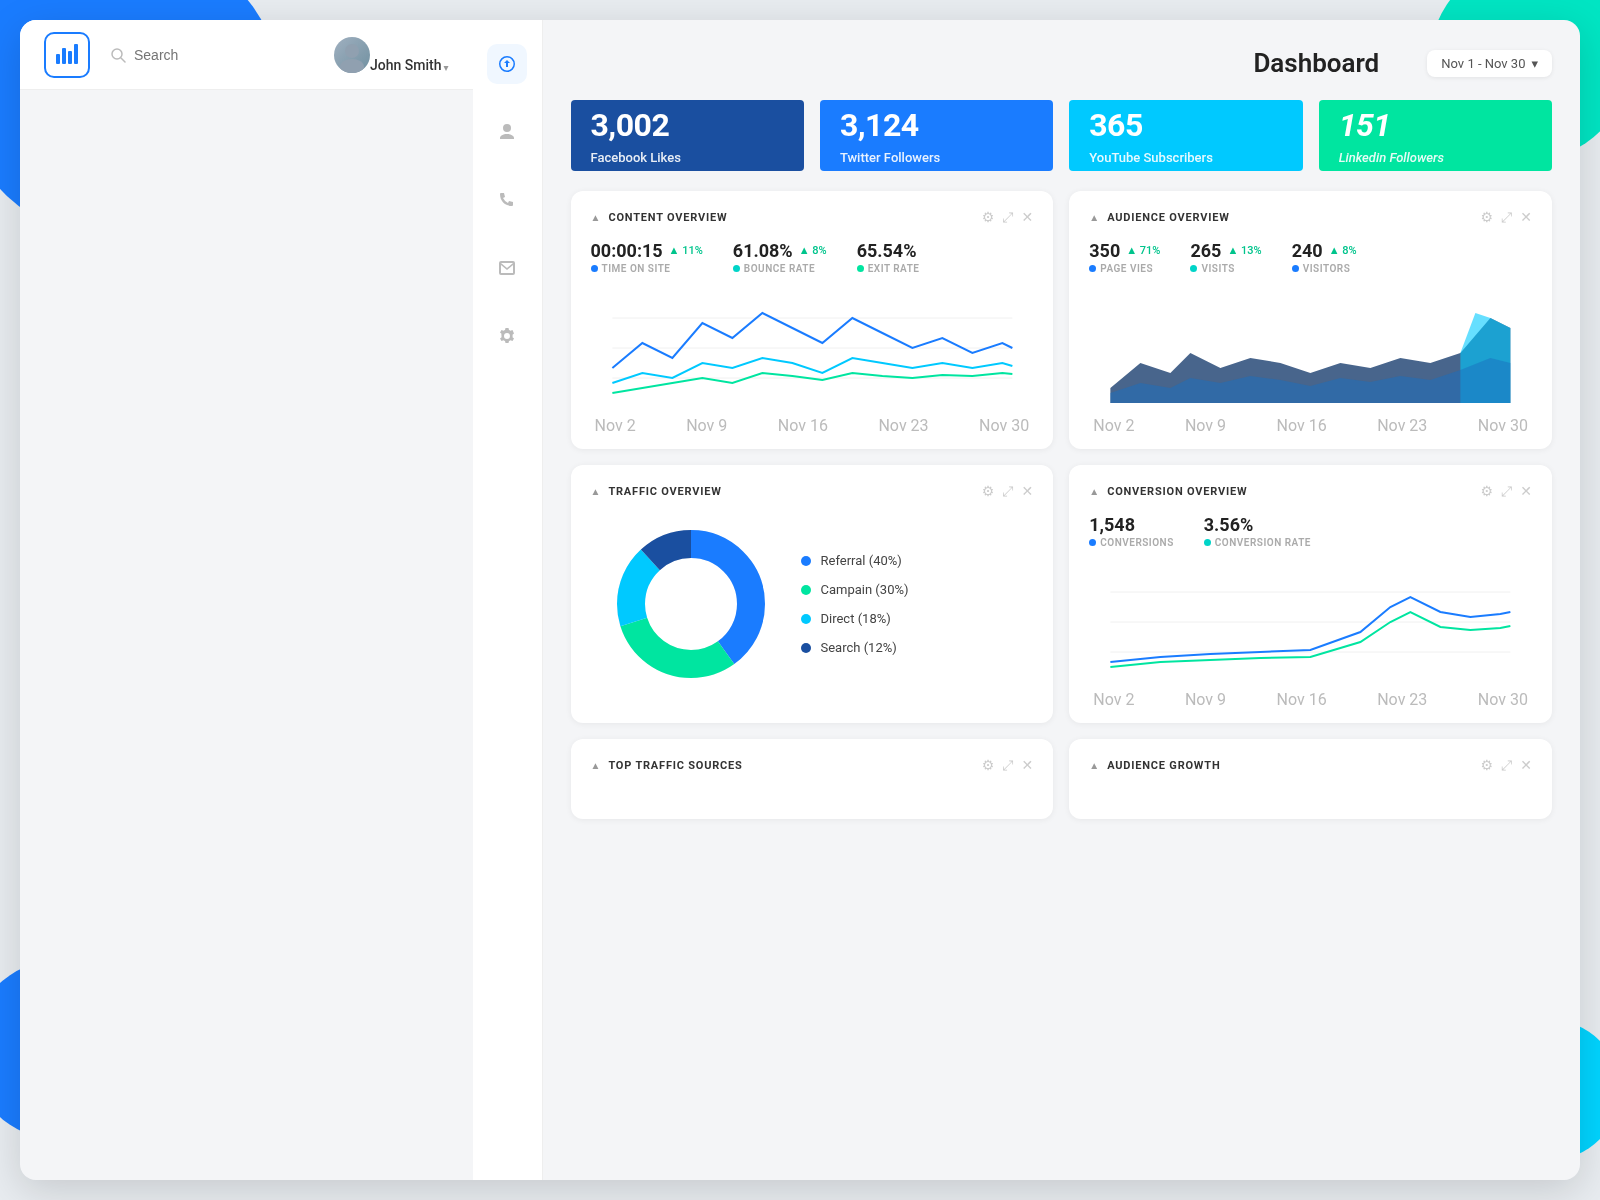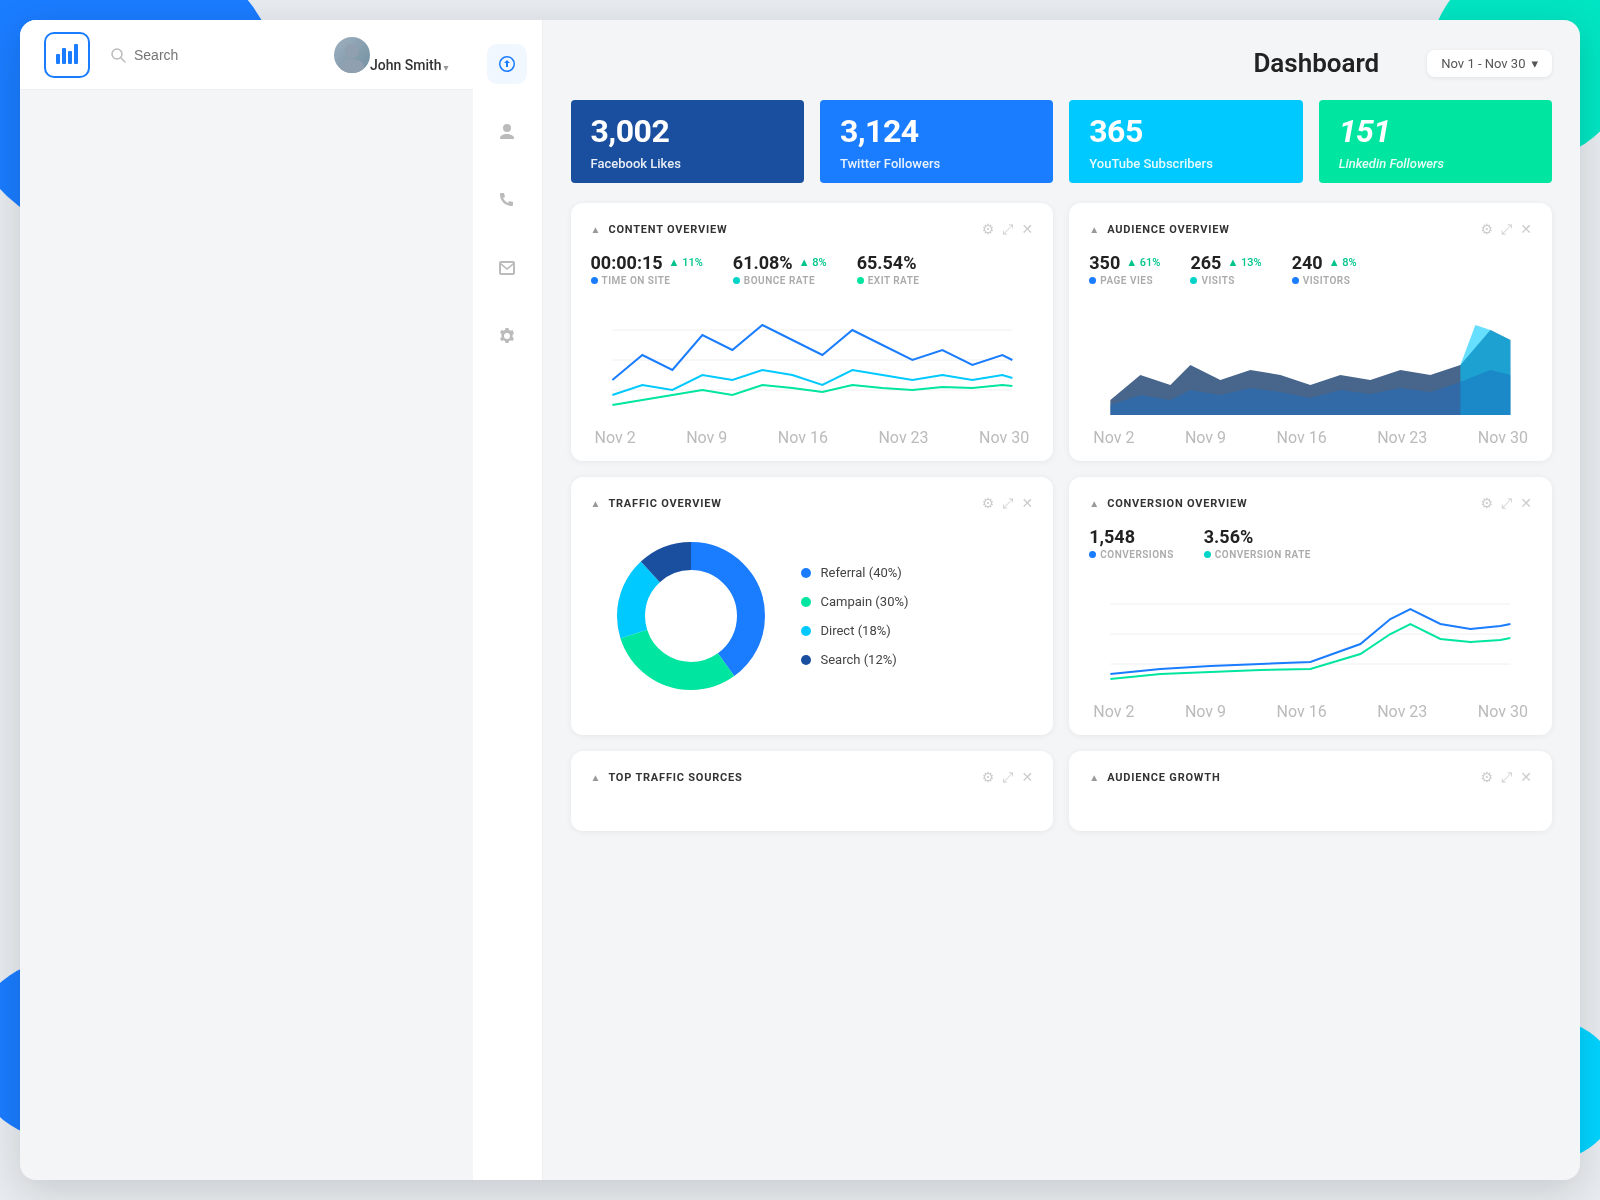--- a/index.html
+++ b/index.html
@@ -148,7 +148,7 @@
     }
     .stat-card {
       border-radius: 4px;
-      padding: 12px 20px;
+      padding: 6px 20px;
       color: #fff;
     }
     .stat-card-1 { background: #1a4fa0; }

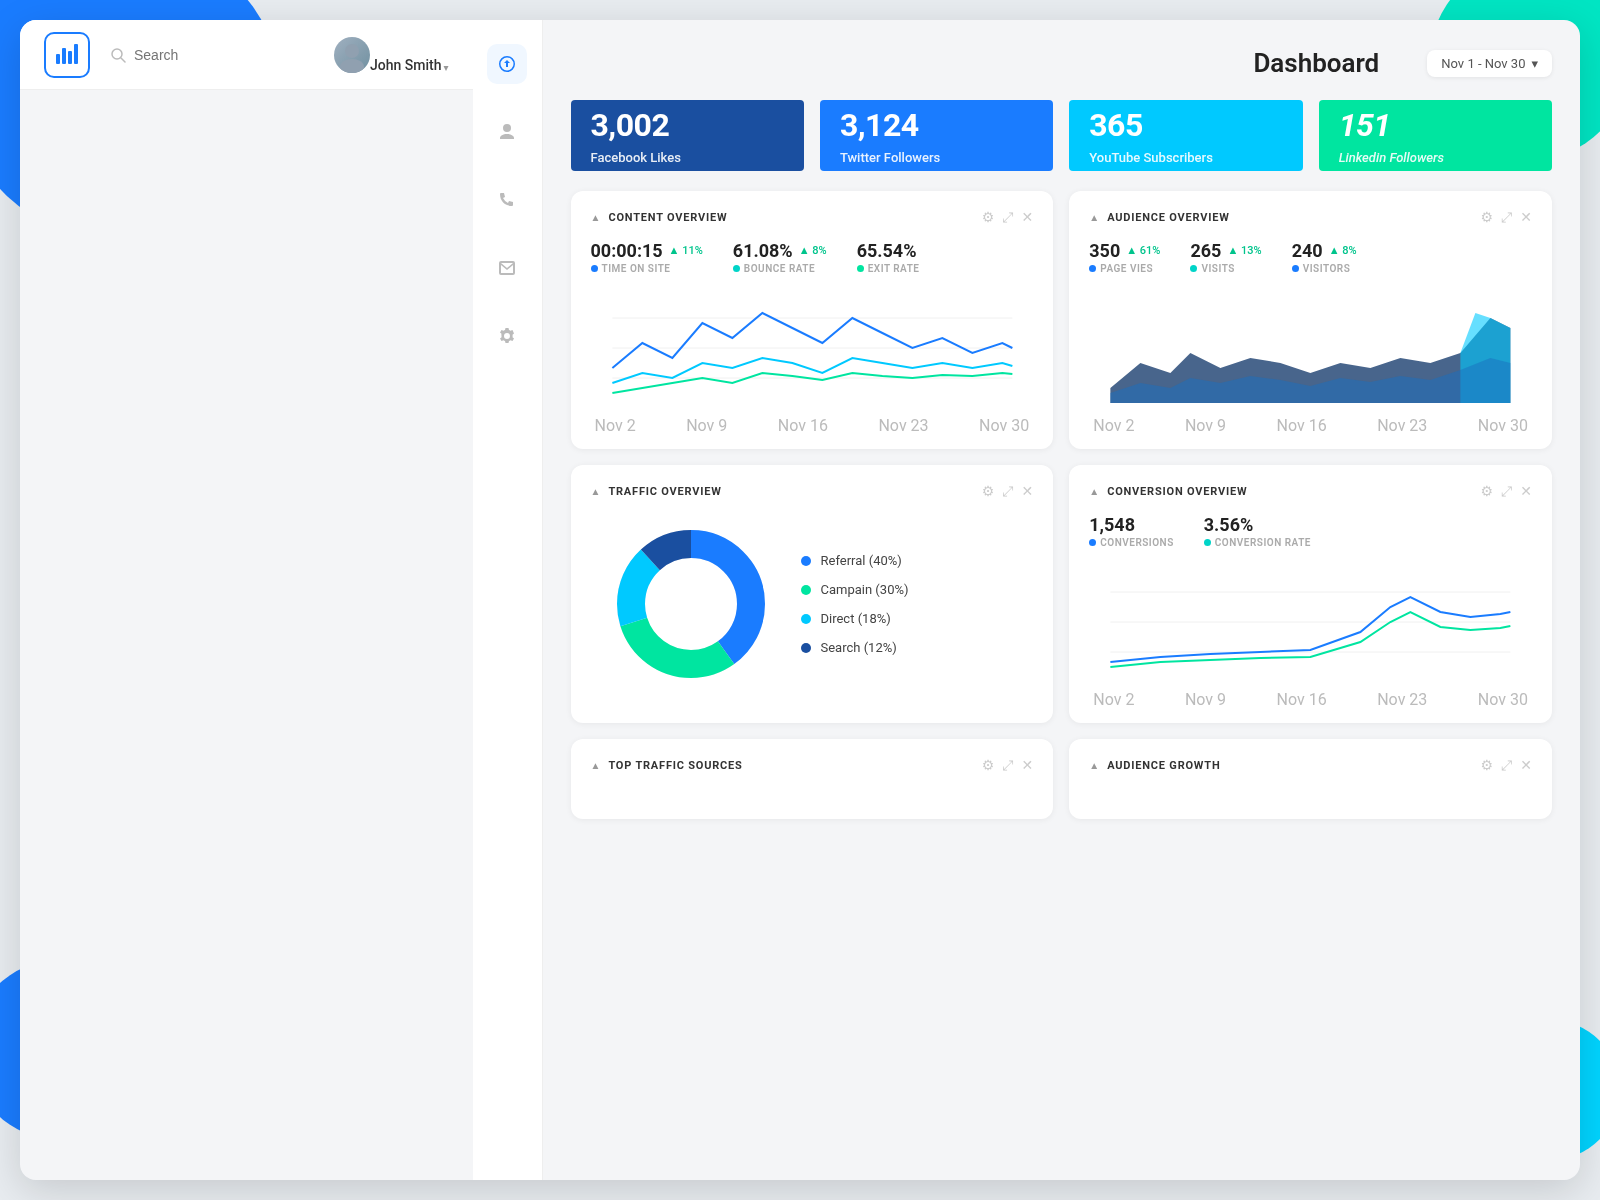--- a/index.html
+++ b/index.html
@@ -421,7 +421,7 @@
               <div class="stat-item">
                 <div class="stat-val">
                   350
-                  <span class="stat-pct pct-up">▲ 61%</span>
+                  <span class="stat-pct pct-up">▲ 71%</span>
                 </div>
                 <div class="stat-key">
                   <span class="dot dot-blue"></span>

